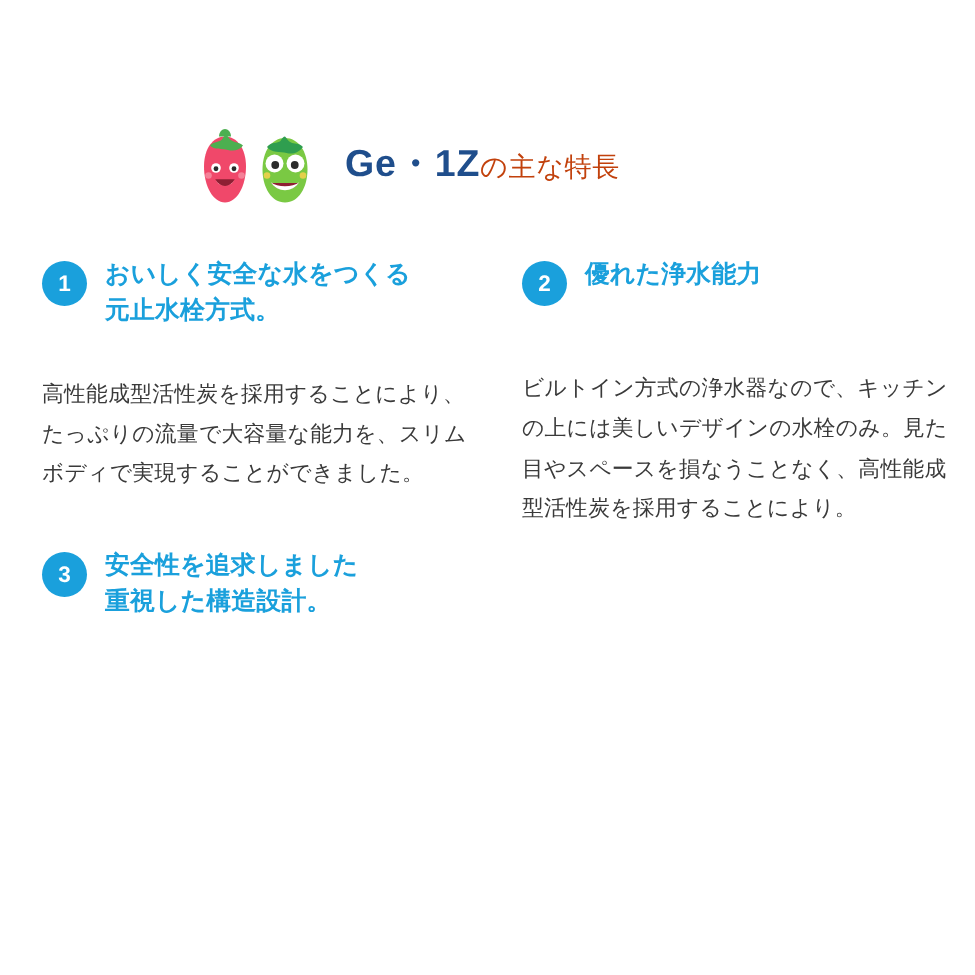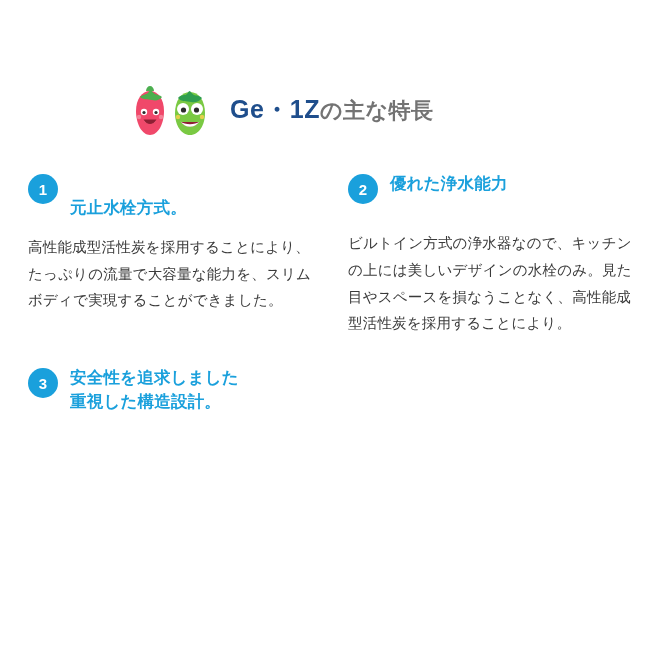--- a/index.html
+++ b/index.html
@@ -53,9 +53,9 @@
     line-height: 1;
   }
   .title-text .sub {
-    font-size: 22px;
-    font-weight: bold;
-    color: #737373;
+    font-size: 18px;
+    font-weight: normal;
+    color: #c2410c;
   }
 
   

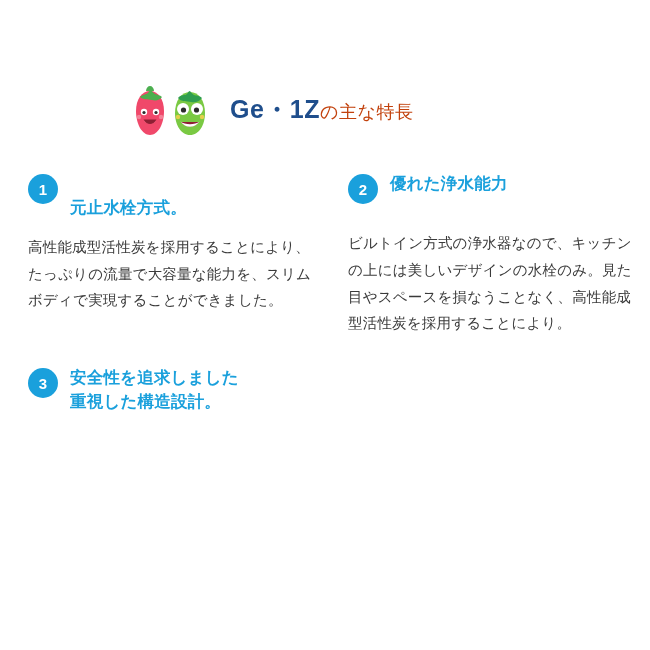--- a/index.html
+++ b/index.html
@@ -165,7 +165,7 @@
     <div class="item-head">
       <div class="badge">1</div>
       <div class="item-title">
-        <br>
+        <span>おいしく安全な水をつくる</span><br>
         <span>元止水栓方式。</span>
       </div>
     </div>

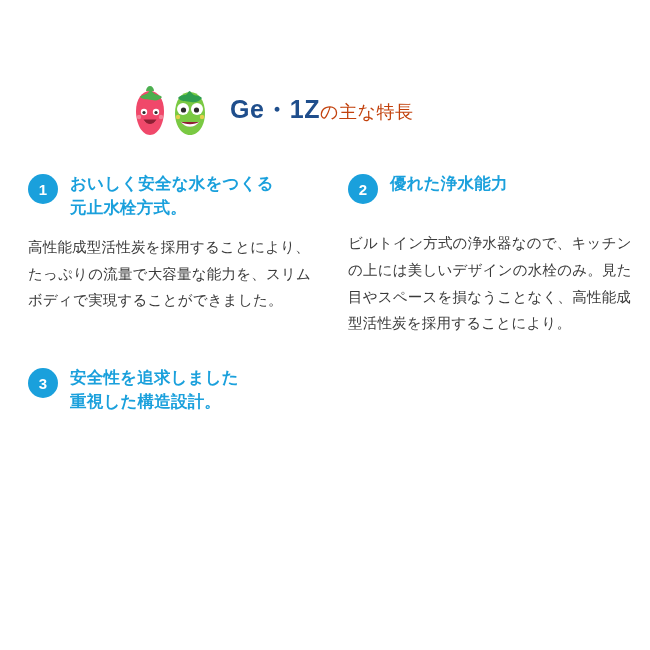--- a/index.html
+++ b/index.html
@@ -107,7 +107,7 @@
     letter-spacing: 0.2px;
   }
   .item-body {
-    margin-top: 14px;
+    margin-top: 30px;
     font-size: 14.5px;
     color: #3a3a3a;
     line-height: 1.85;

